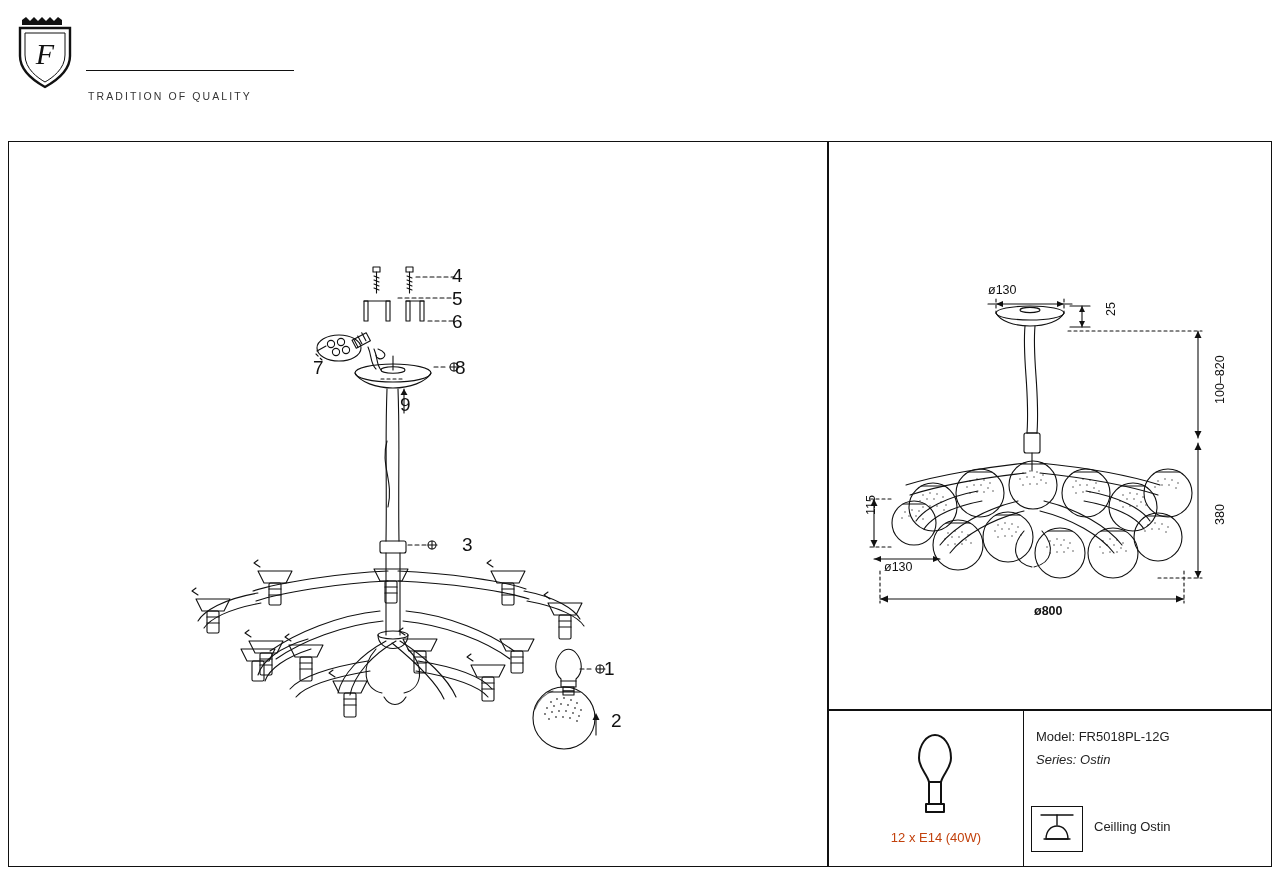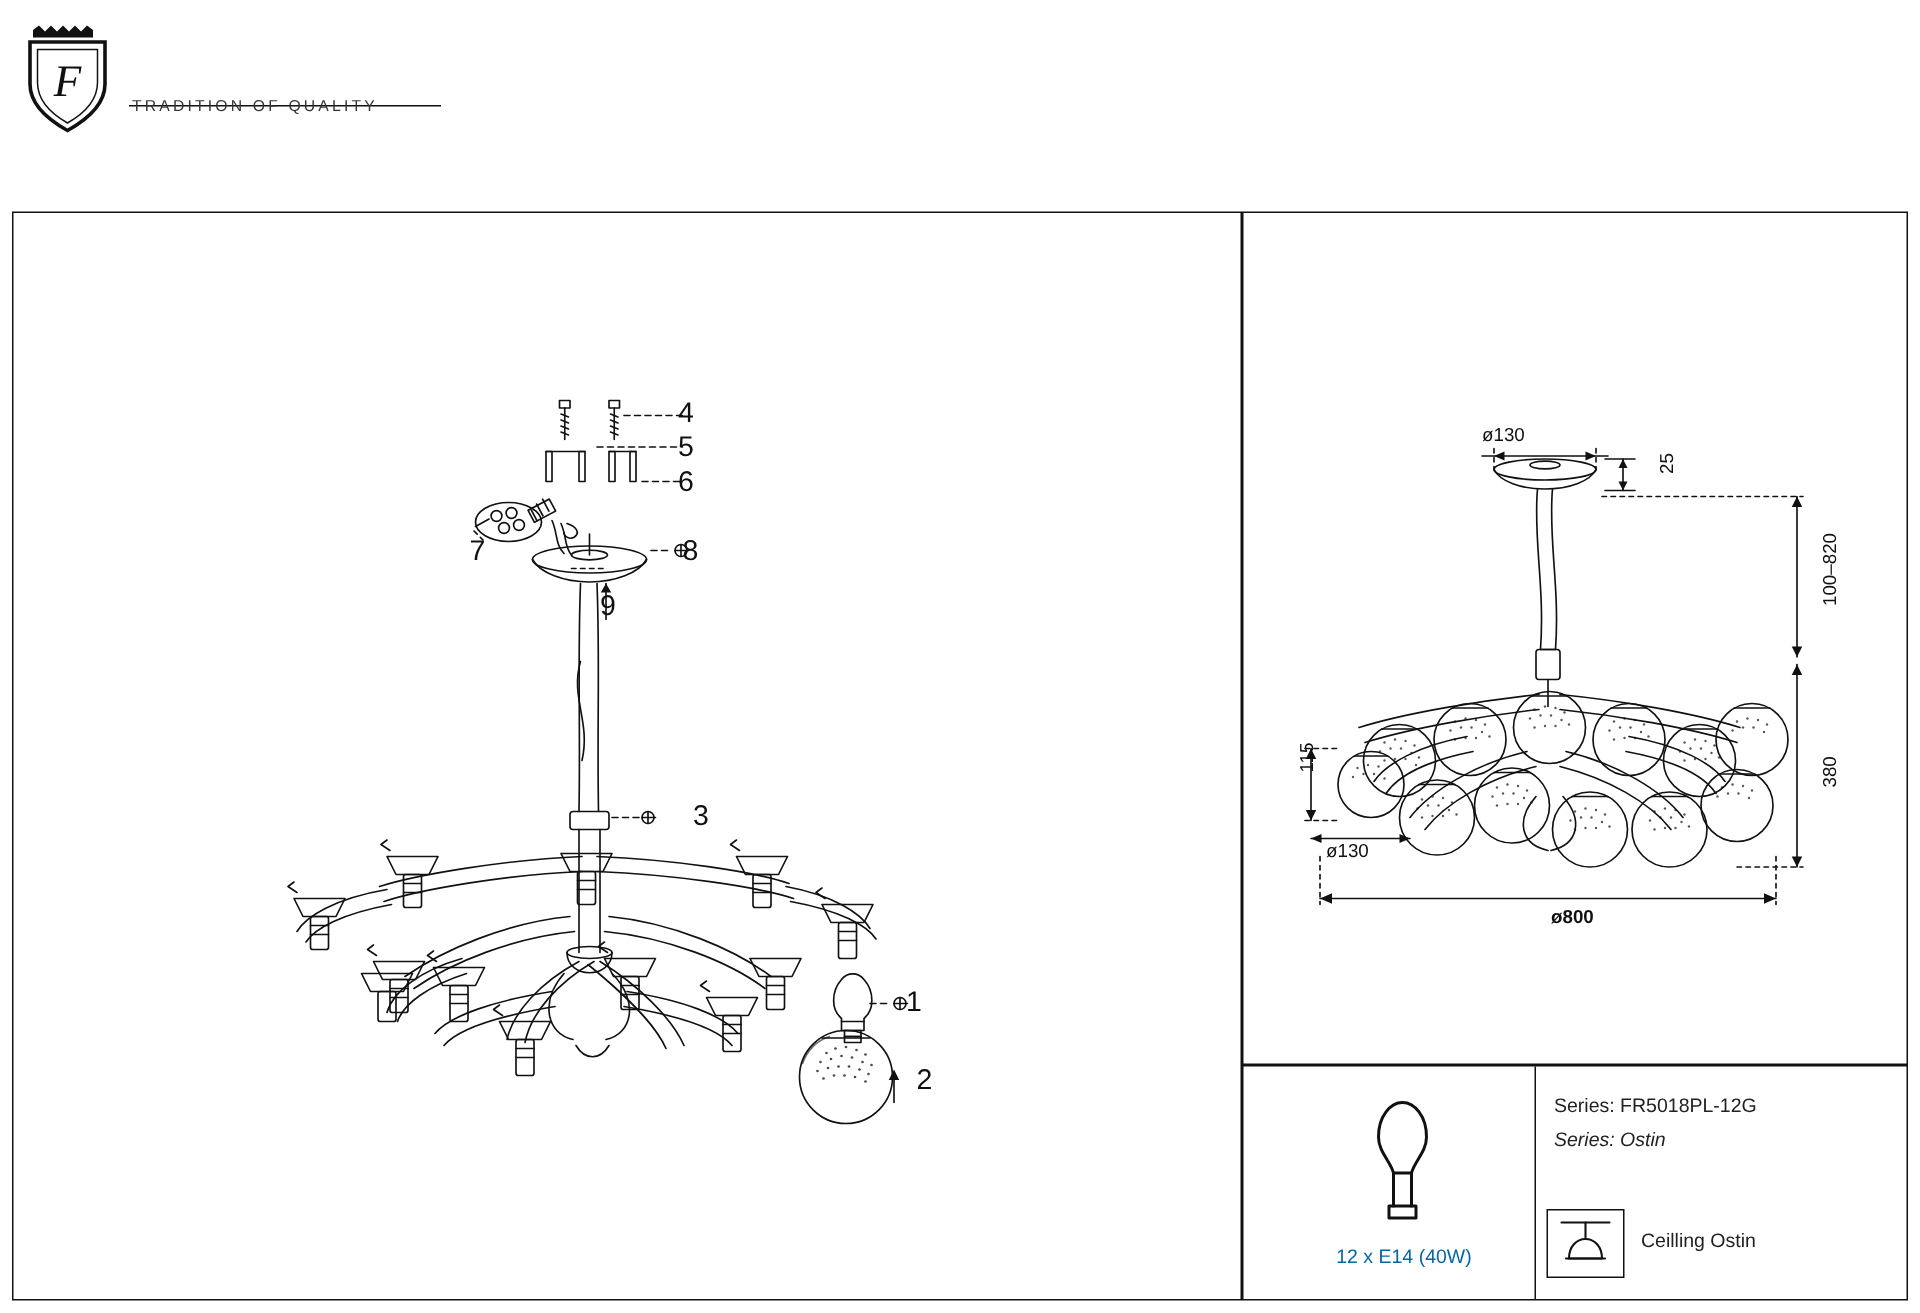--- a/index.html
+++ b/index.html
@@ -58,7 +58,7 @@
   .brand-tagline {
     position: absolute;
     left: 80px;
-    top: 57px;
+    top: 82px;
     font-size: 10.5px;
     letter-spacing: 2.1px;
     color: #333;

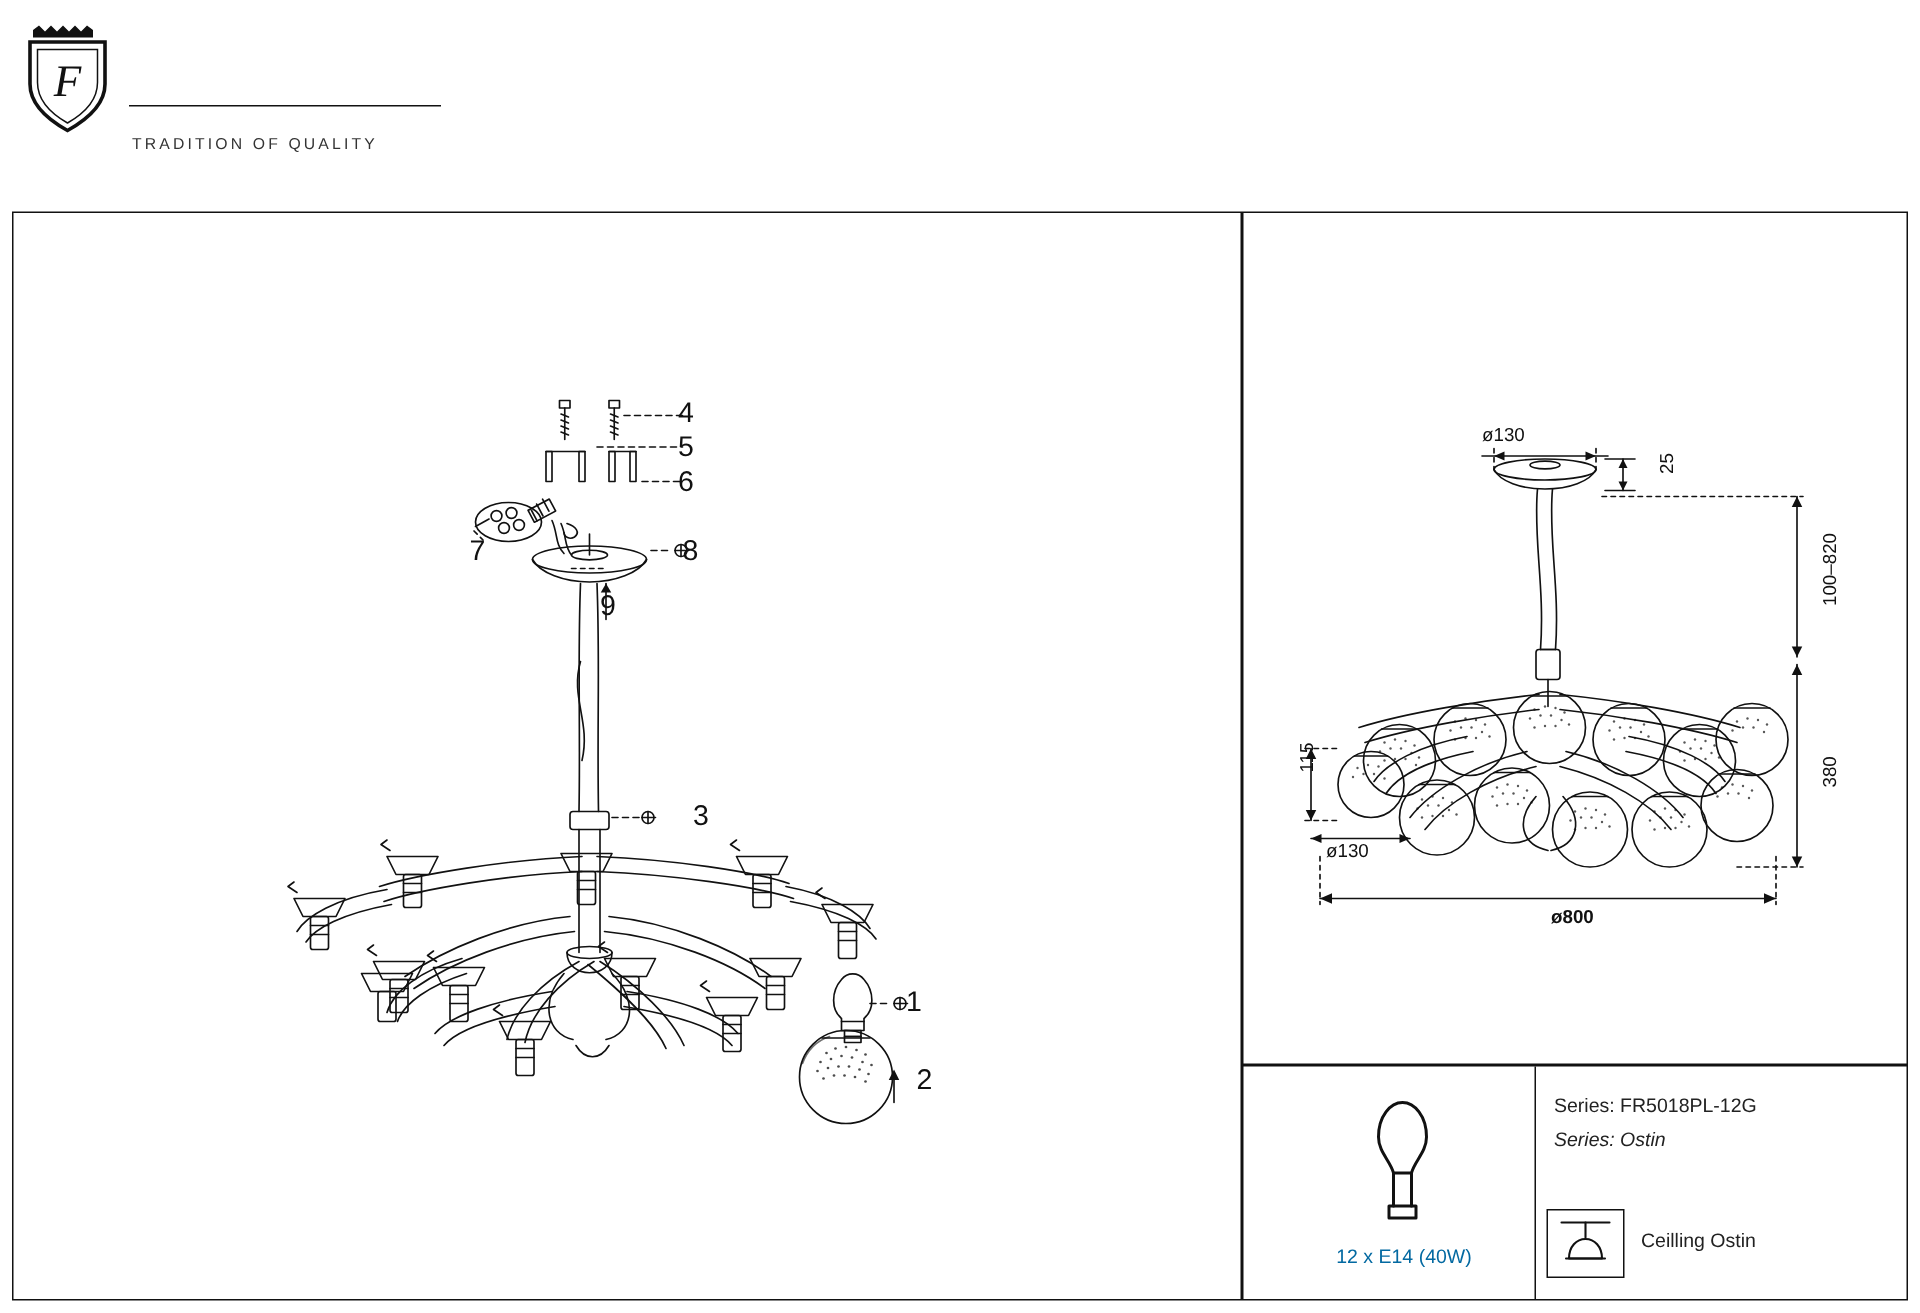--- a/index.html
+++ b/index.html
@@ -752,7 +752,7 @@
 </div>
 <div class="legend-wattage">12 x E14 (40W)</div>
 
-<div class="legend-model">Series: FR5018PL-12G</div>
+<div class="legend-model">Model: FR5018PL-12G</div>
 <div class="legend-series">Series: Ostin</div>
 
 <div class="legend-cat-icon">

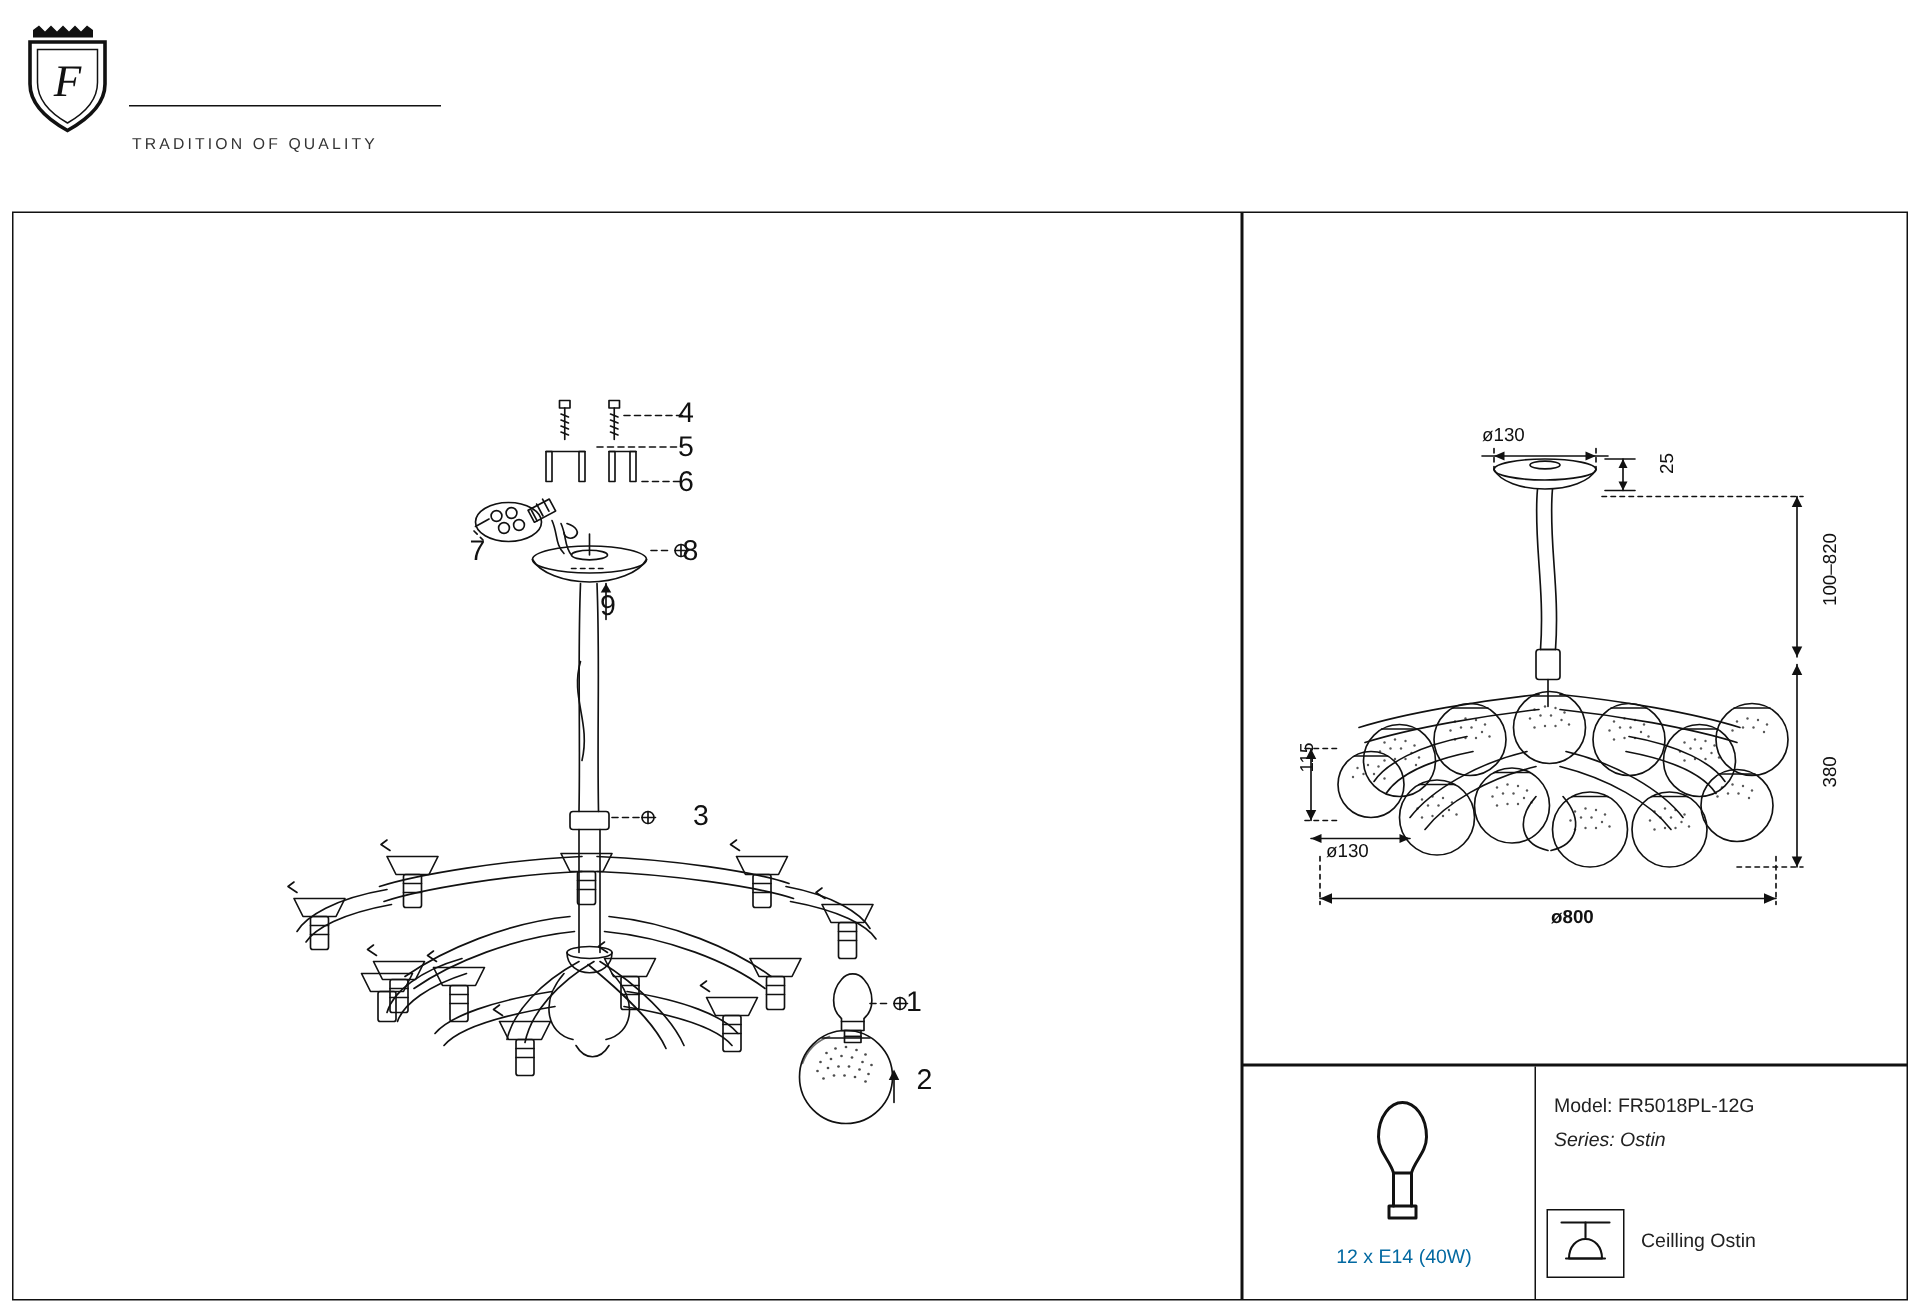--- a/index.html
+++ b/index.html
@@ -135,7 +135,7 @@
     width: 140px;
     text-align: center;
     font-size: 13px;
-    color: #0369a1;
+    color: #c2410c;
   }
   .legend-model {
     position: absolute;

